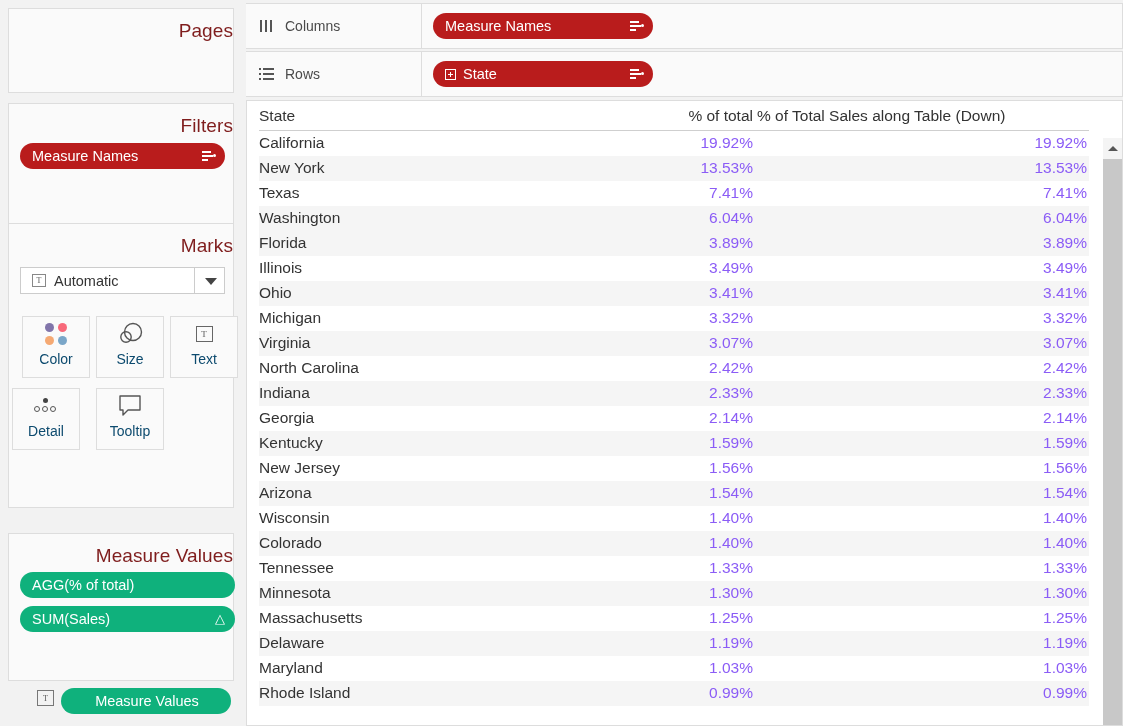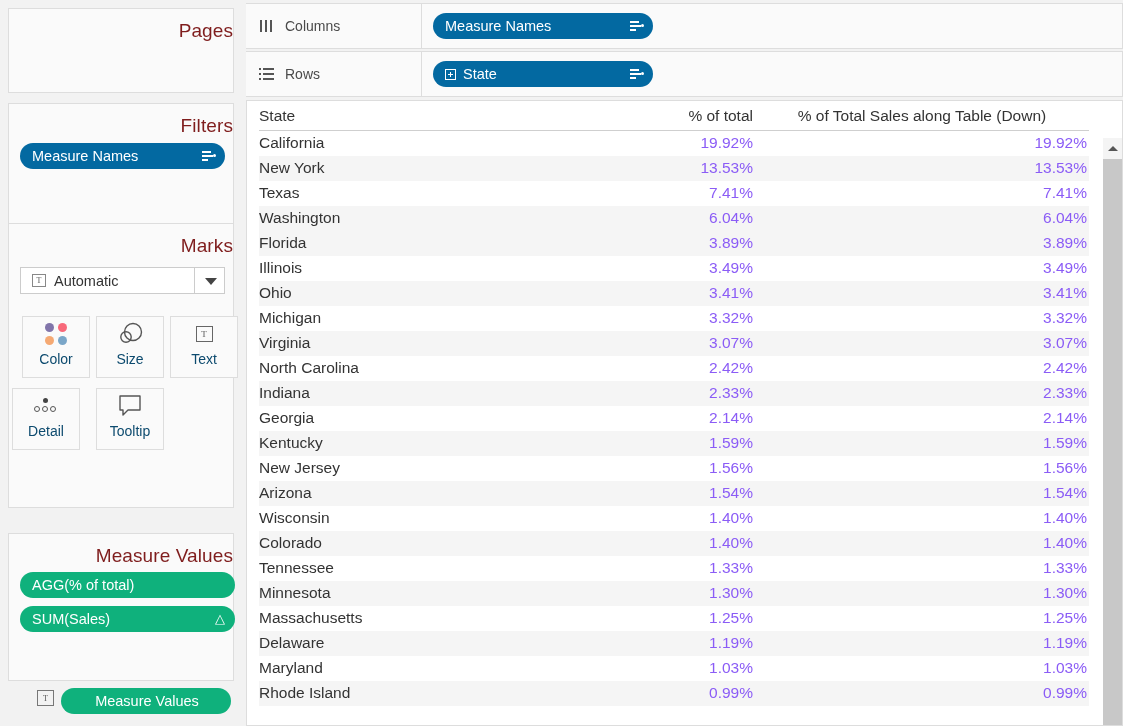--- a/index.html
+++ b/index.html
@@ -57,7 +57,7 @@
     user-select: none;
     white-space: nowrap;
   }
-  .pill.blue  { background: #0369a1; }
+  .pill.blue  { background: #b91c1c; }
   .pill.green { background: #0fb17c; }
   .pill .pill-label { flex: 1 1 auto; line-height: 26px; }
 

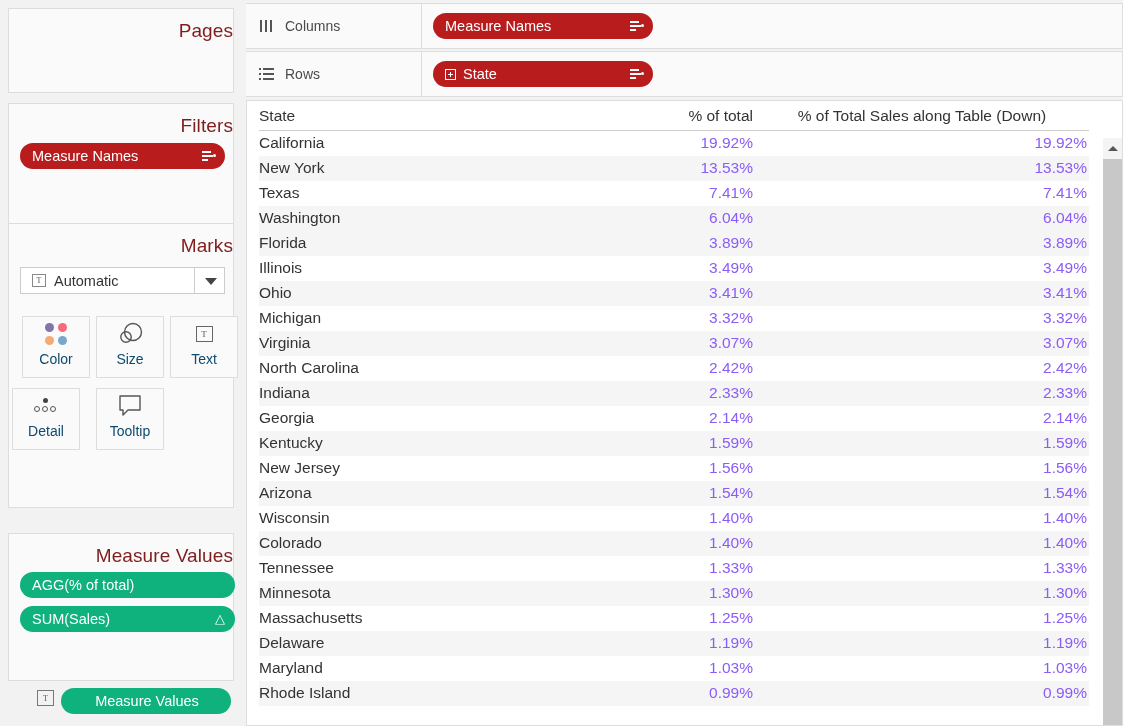--- a/index.html
+++ b/index.html
@@ -308,7 +308,7 @@
   }
   th.c-state { text-align: left;  width: 300px; }
   th.c-pct   { text-align: right; width: 198px; padding-right: 4px;}
-  th.c-tbl   { text-align: center; width: 332px; padding-right: 2px;}
+  th.c-tbl   { text-align: left; width: 332px; padding-right: 2px;}
 
   tbody td {
     font-size: 15.5px;

